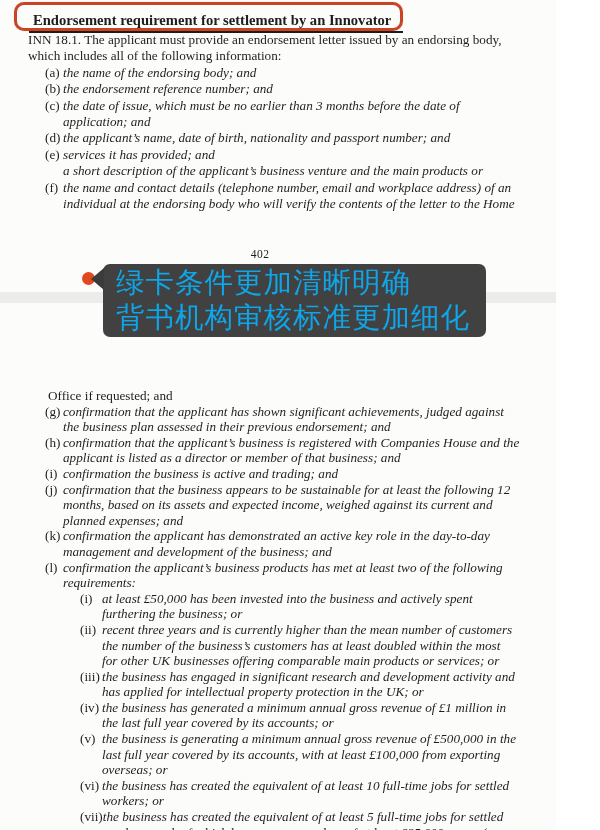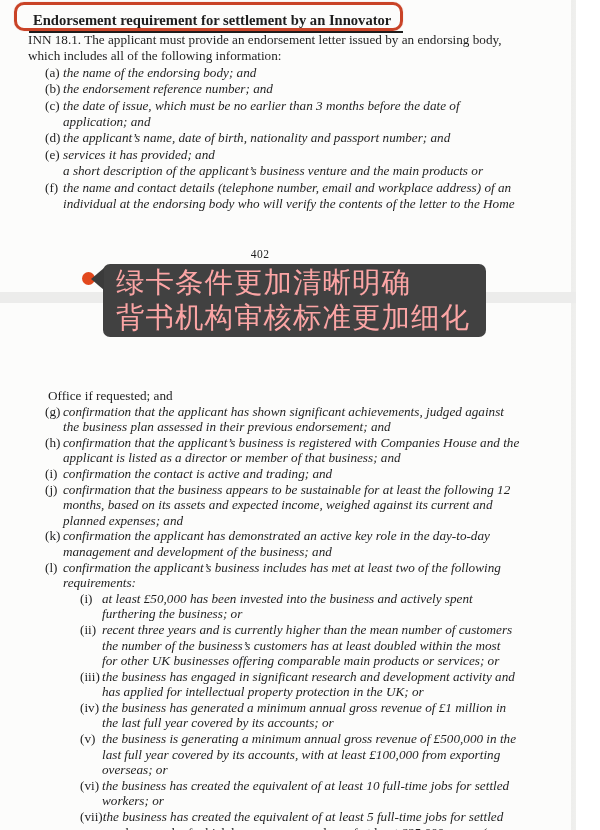--- a/index.html
+++ b/index.html
@@ -4,7 +4,7 @@
 <style>
   html,body{margin:0;padding:0;background:#ffffff;}
   .page{position:relative;width:556px;height:830px;overflow:hidden;
-        background:#fcfcfb;font-family:"Liberation Serif","DejaVu Serif",serif;color:#1e1e1e;padding-left:20px;}
+        background:#fcfcfb;font-family:"Liberation Serif","DejaVu Serif",serif;color:#1e1e1e;}
   .edge-right{position:absolute;top:0;left:571px;width:29px;height:830px;
         background:linear-gradient(90deg,#eeeeec,#f6f6f5);}
   .gap-band{position:absolute;top:292px;left:0;width:600px;height:11px;background:#ececeb;}

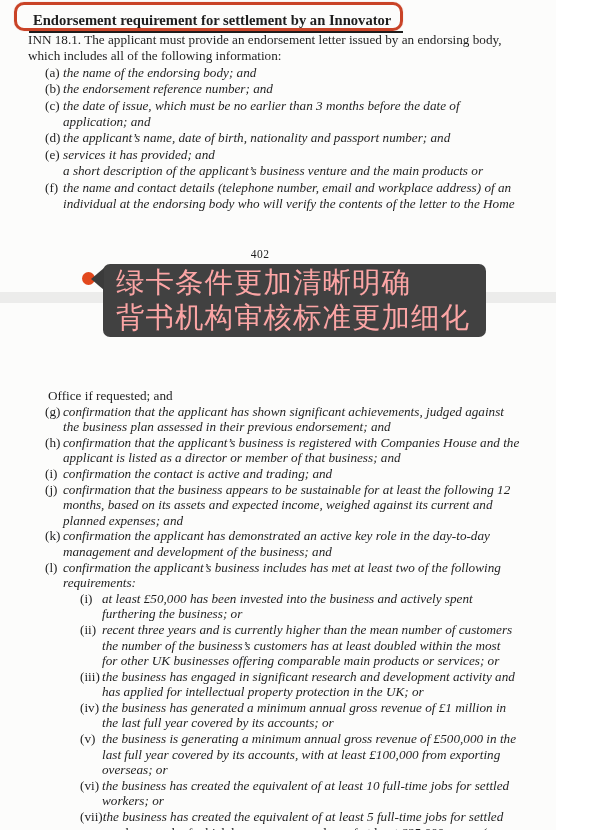--- a/index.html
+++ b/index.html
@@ -28,7 +28,7 @@
   .overlay-tail{position:absolute;left:91px;top:268px;width:0;height:0;
         border-top:11px solid transparent;border-bottom:11px solid transparent;border-right:13px solid #3b3b3b;}
   .overlay-bubble{position:absolute;left:103px;top:264px;width:383px;height:73px;box-sizing:border-box;
-        background:rgba(59,59,59,.97);border-radius:7px;color:#fca5a5;padding:1px 0 0 13px;
+        background:rgba(59,59,59,.97);border-radius:7px;color:#0ea5e9;padding:1px 0 0 13px;
         font-family:"DejaVu Sans","Liberation Sans",sans-serif;font-size:28.5px;line-height:35px;
         letter-spacing:1px;white-space:nowrap;overflow:hidden;}
 </style>

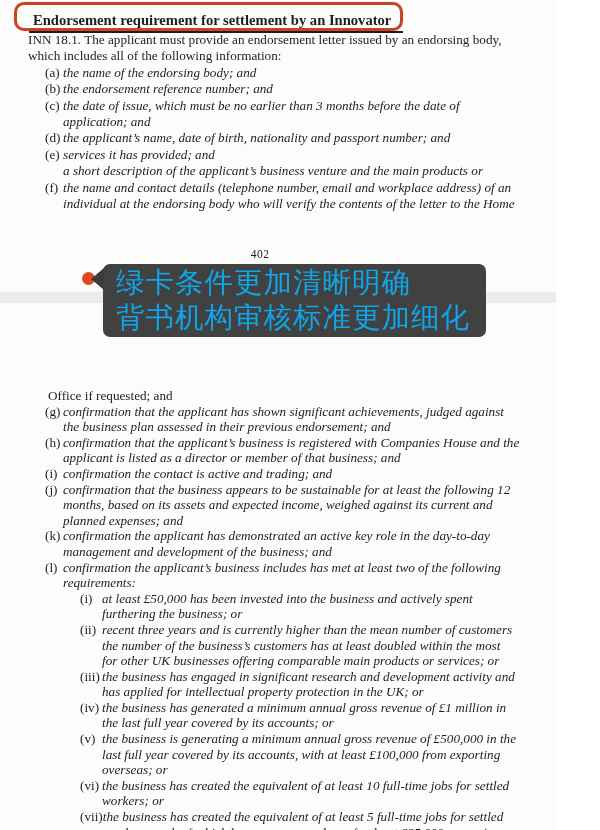--- a/index.html
+++ b/index.html
@@ -113,7 +113,7 @@
     <div class="li l1">
       <span class="m">(i)</span>
       <span class="t">
-          <span class="line">confirmation the contact is active and trading; and</span>
+          <span class="line">confirmation the business is active and trading; and</span>
         </span>
     </div>
     <div class="li l1">

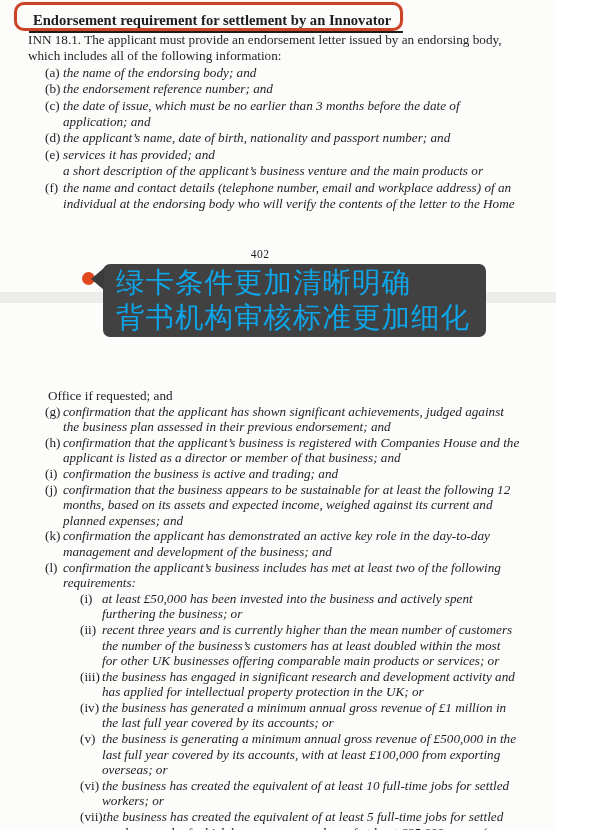--- a/index.html
+++ b/index.html
@@ -134,7 +134,7 @@
     <div class="li l1">
       <span class="m">(l)</span>
       <span class="t">
-        <span class="line">confirmation the applicant’s business includes has met at least two of the following</span>
+        <span class="line">confirmation the applicant’s business products has met at least two of the following</span>
         <span class="line">requirements:</span>
       </span>
     </div>

